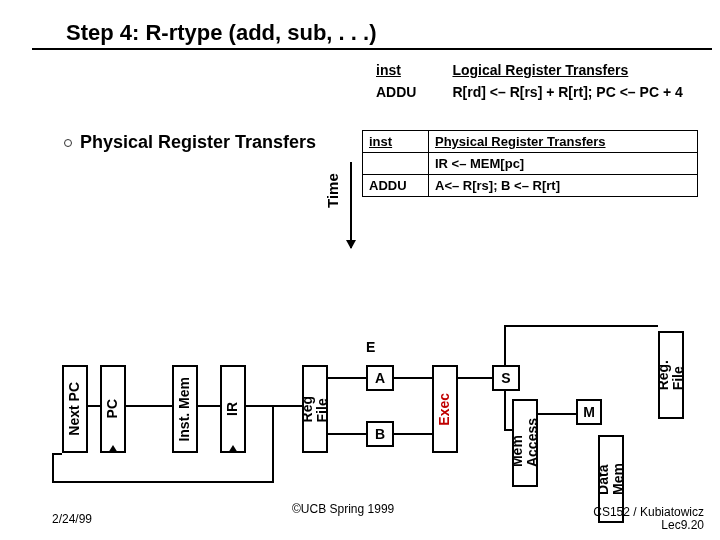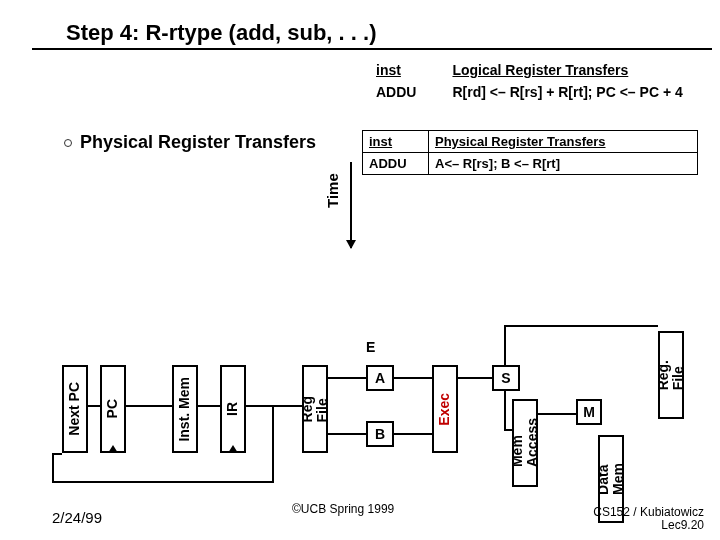--- a/index.html
+++ b/index.html
@@ -218,6 +218,10 @@
       <th>Physical Register Transfers</th>
     </tr>
     <tr>
+      <td></td>
+      <td>IR &lt;– MEM[pc]</td>
+    </tr>
+    <tr>
       <td>ADDU</td>
       <td>A&lt;– R[rs]; B &lt;– R[rt]</td>
     </tr>

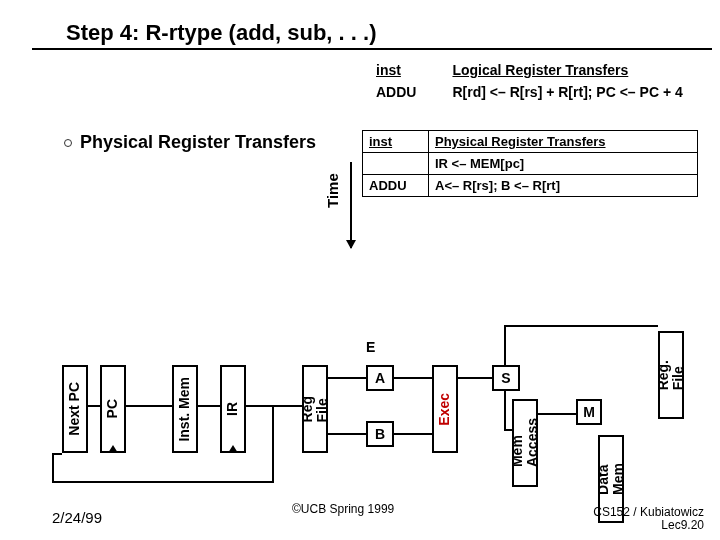--- a/index.html
+++ b/index.html
@@ -164,7 +164,7 @@
     position: absolute;
     bottom: 14px;
     left: 40px;
-    font-size: 15px;
+    font-size: 12px;
   }
   .footer-center {
     position: absolute;

